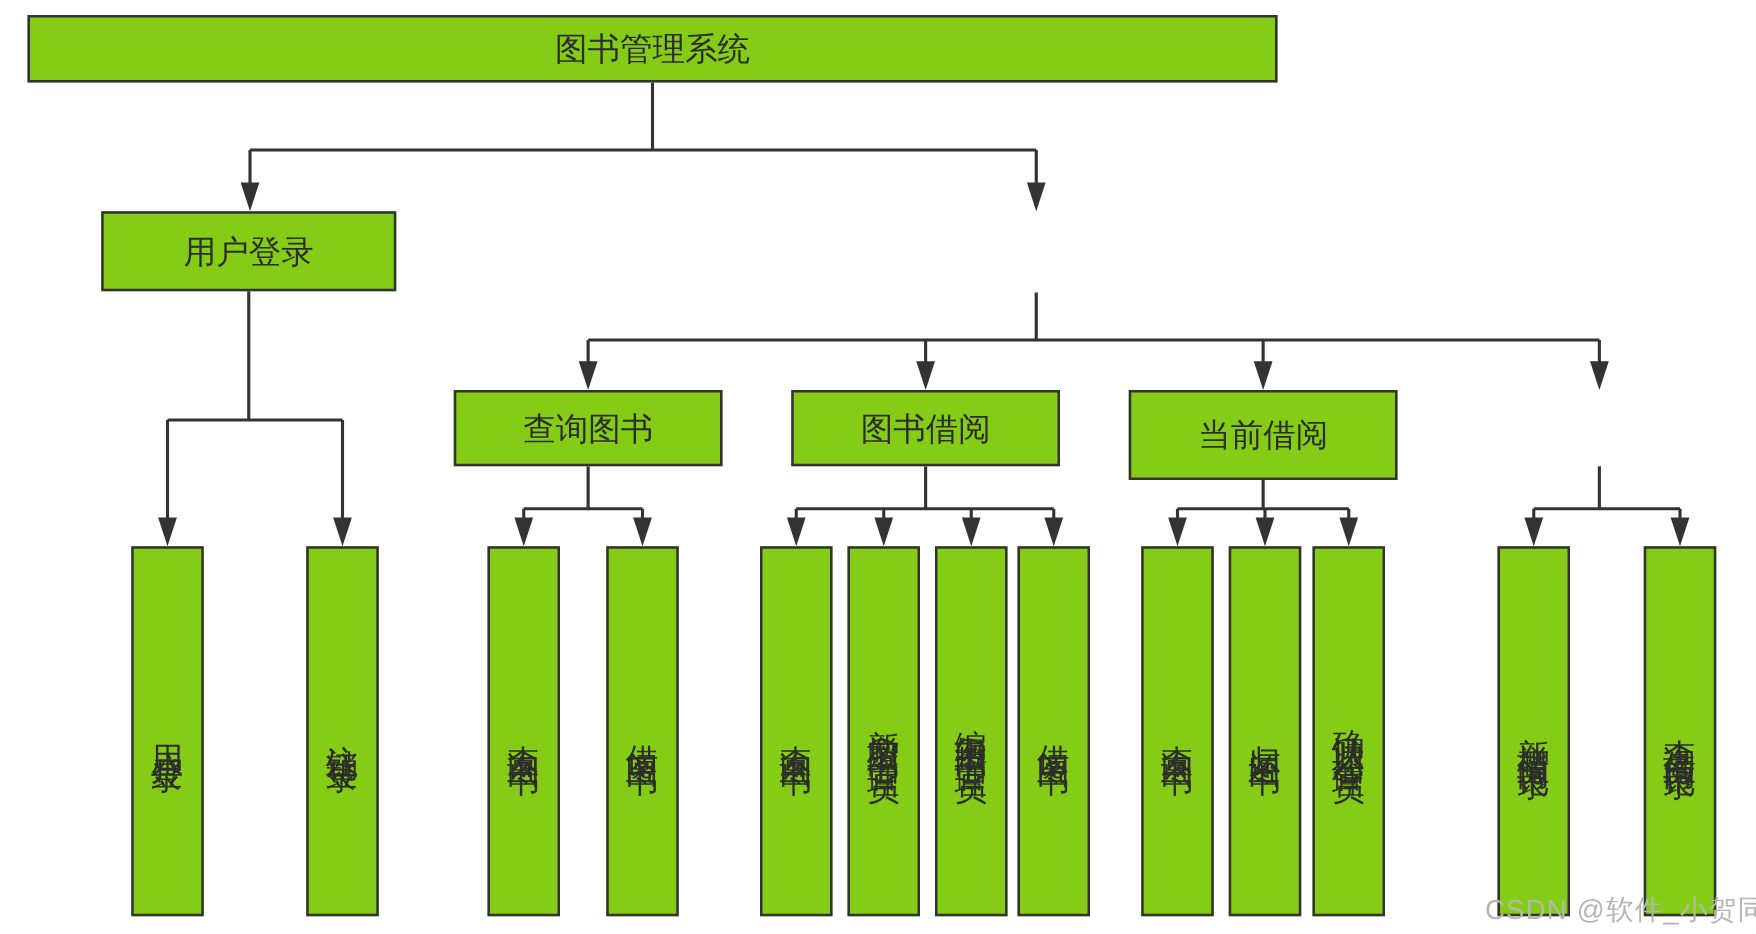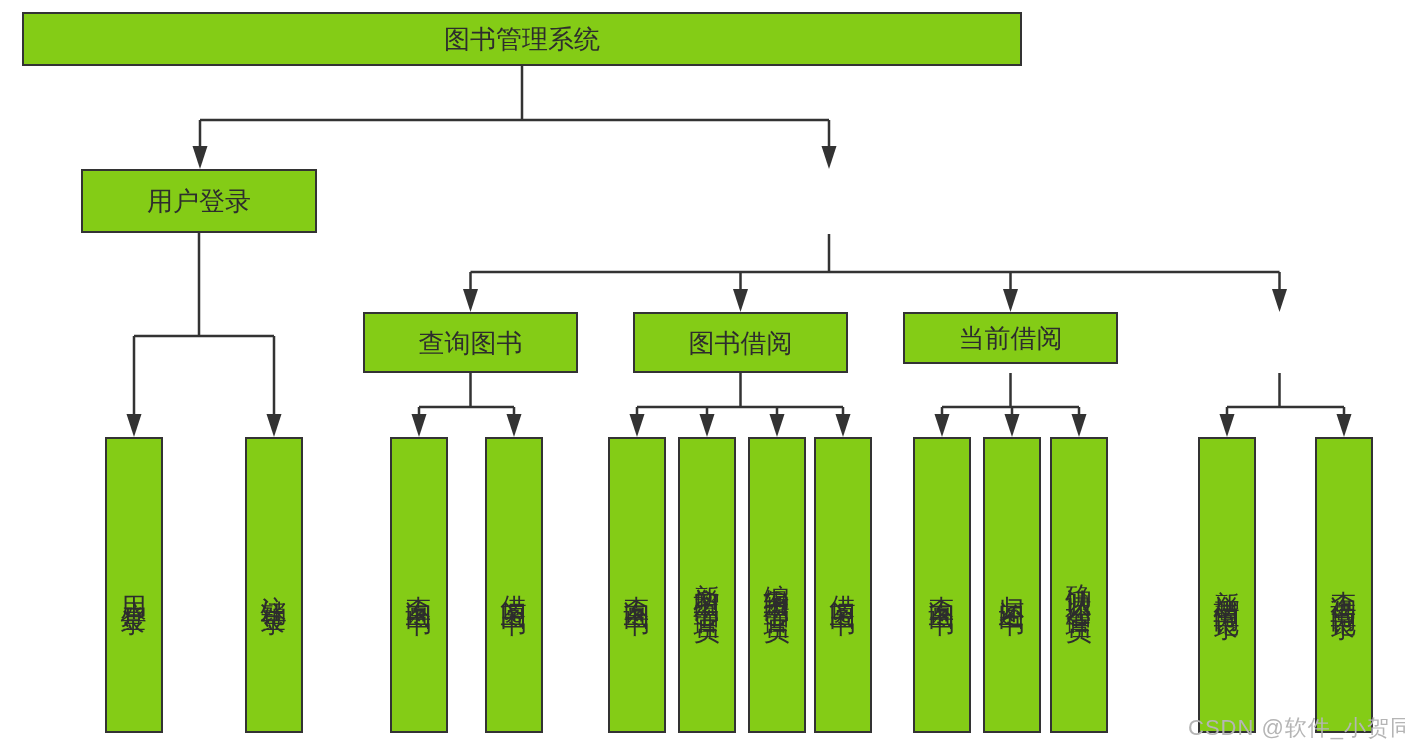--- a/index.html
+++ b/index.html
@@ -106,7 +106,7 @@
 
   <div class="node" style="left:363px; top:312px; width:215px; height:61px;">查询图书</div>
   <div class="node" style="left:633px; top:312px; width:215px; height:61px;">图书借阅</div>
-  <div class="node" style="left:903px; top:312px; width:215px; height:52px;">当前借阅</div>
+  <div class="node" style="left:903px; top:312px; width:215px; height:72px;">当前借阅</div>
 
   <div class="node leaf" style="left:105px;">
     <span>用户登录</span>

